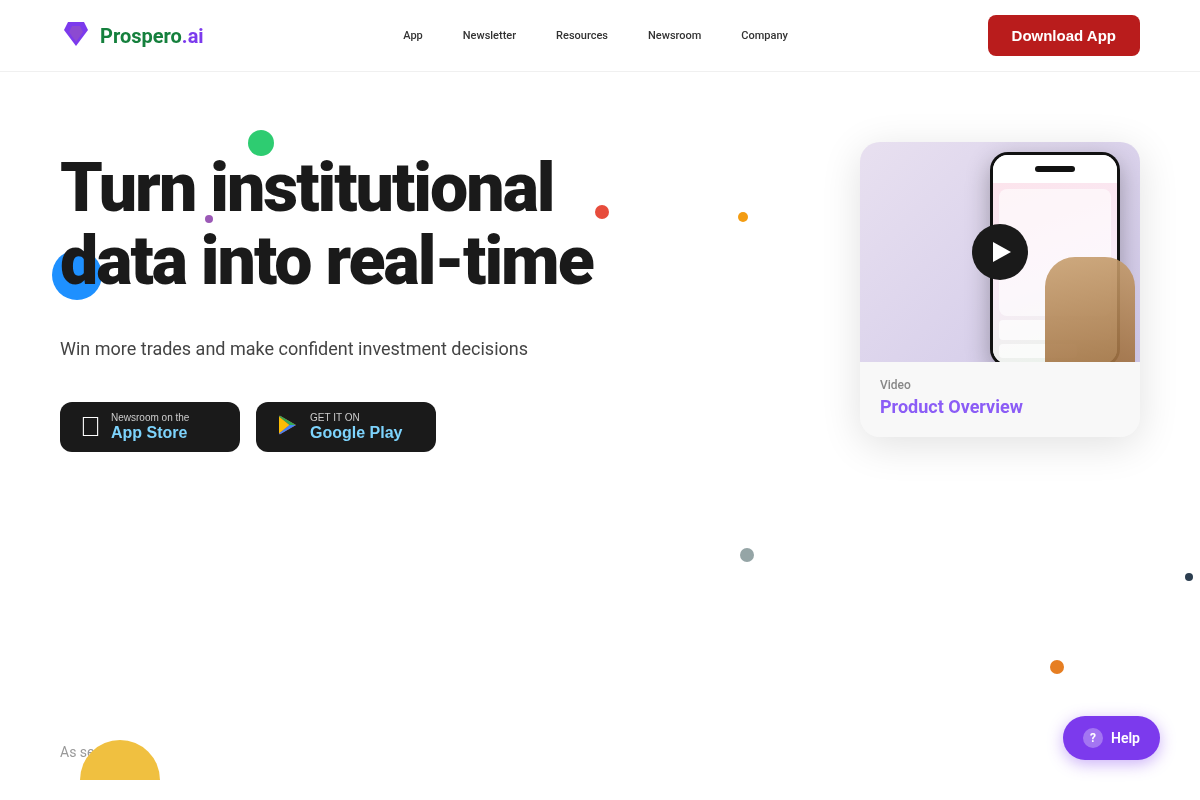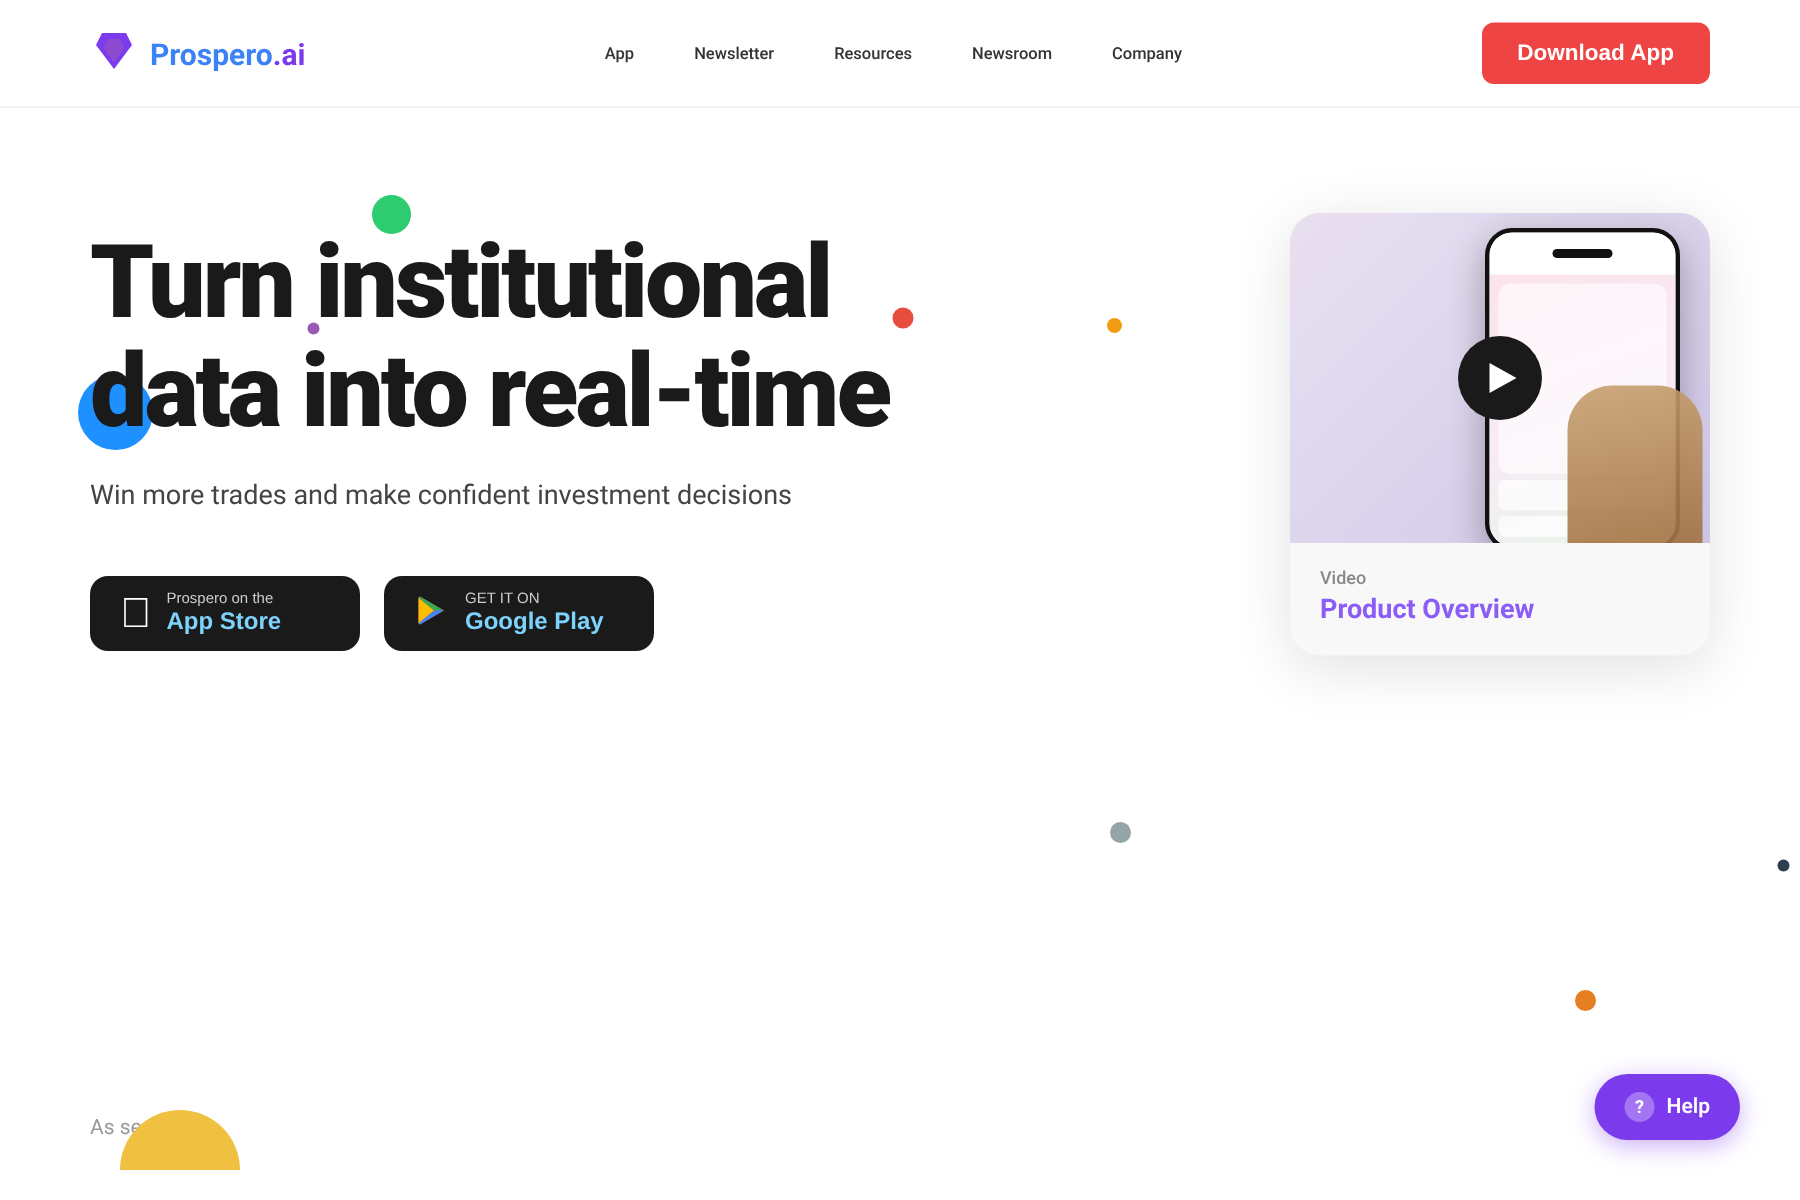--- a/index.html
+++ b/index.html
@@ -38,7 +38,7 @@
       color: #1a1a1a;
     }
     .logo-text span {
-      color: #3b82f6;
+      color: #15803d;
     }
     .nav-links {
       display: flex;

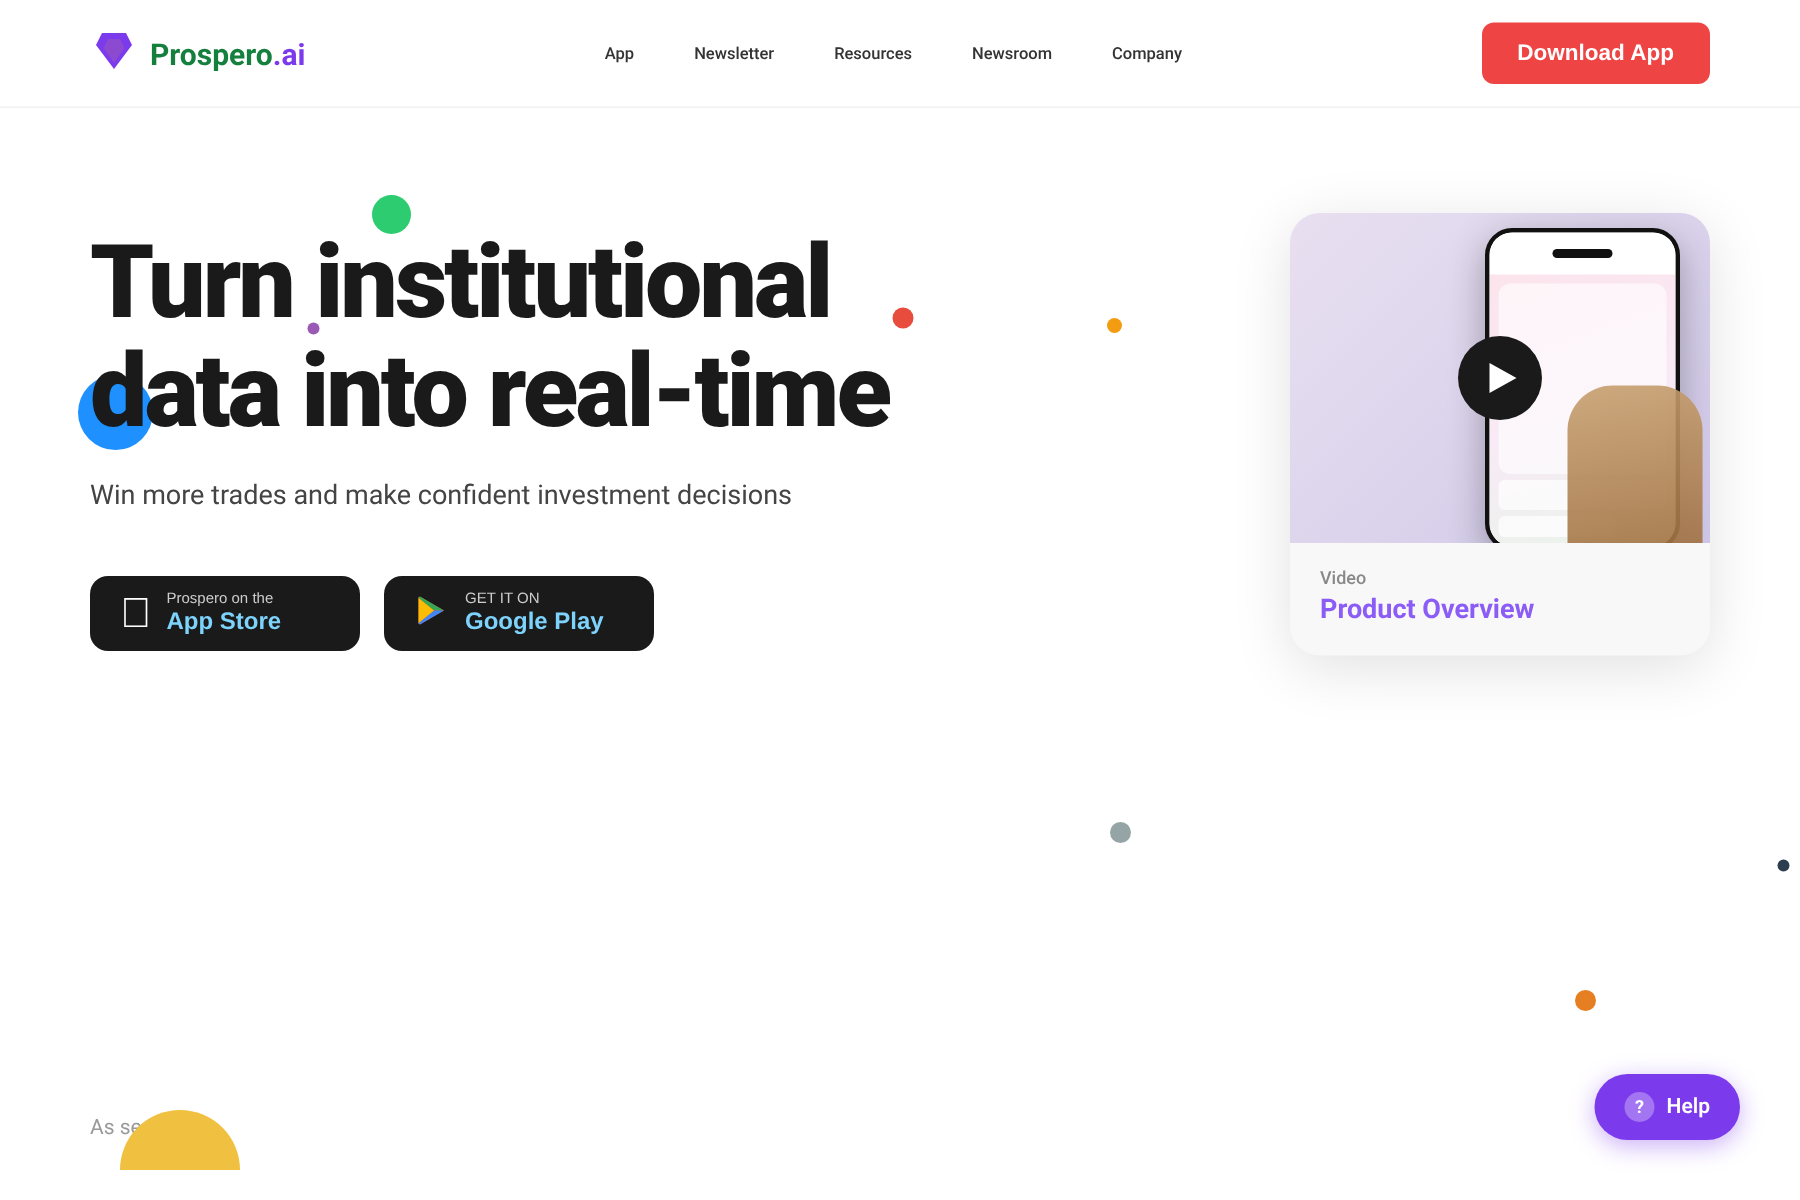--- a/index.html
+++ b/index.html
@@ -53,7 +53,7 @@
       cursor: pointer;
     }
     .download-btn {
-      background: #ef4444;
+      background: #b91c1c;
       color: #fff;
       border: none;
       border-radius: 8px;

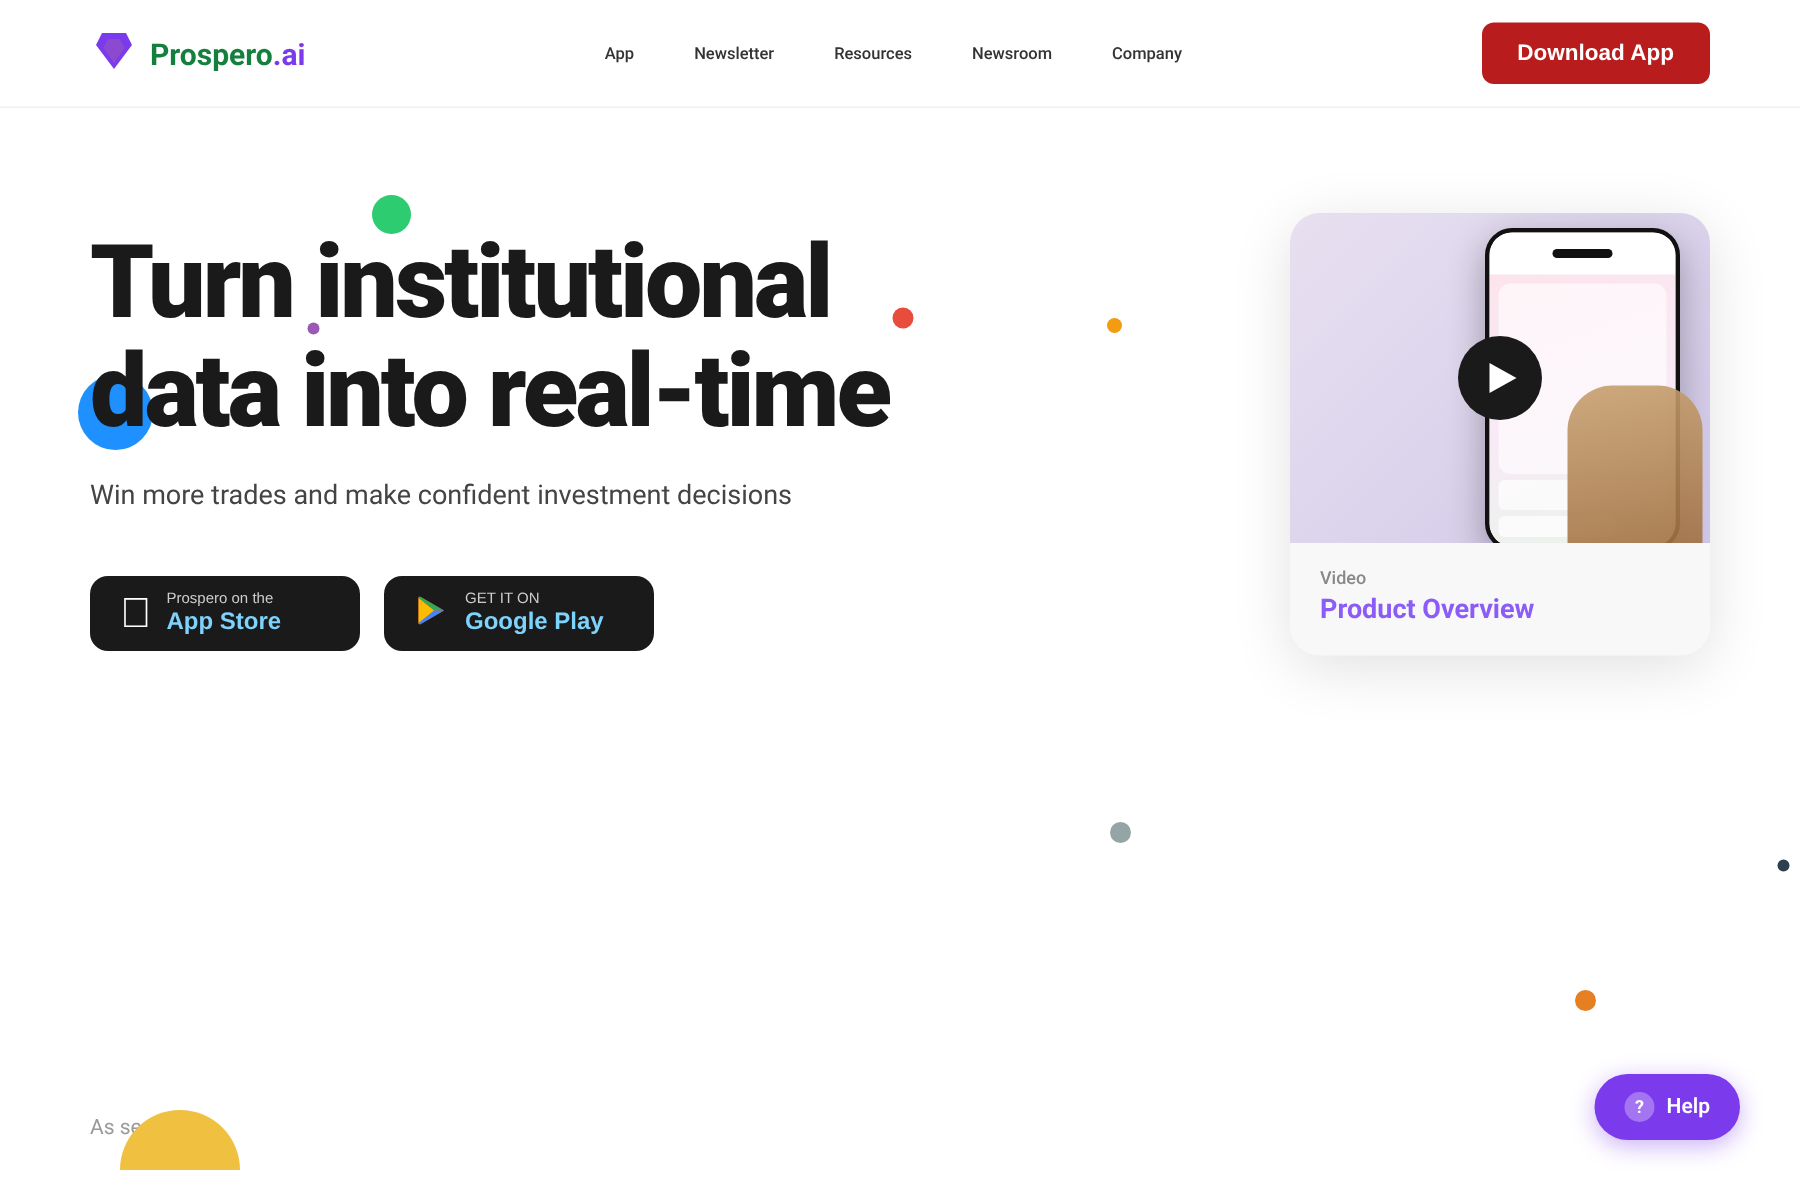--- a/index.html
+++ b/index.html
@@ -83,7 +83,7 @@
       line-height: 1.08;
       color: #1a1a1a;
       letter-spacing: -2px;
-      margin-bottom: 18px;
+      margin-bottom: 36px;
     }
 
     .hero-subtext {

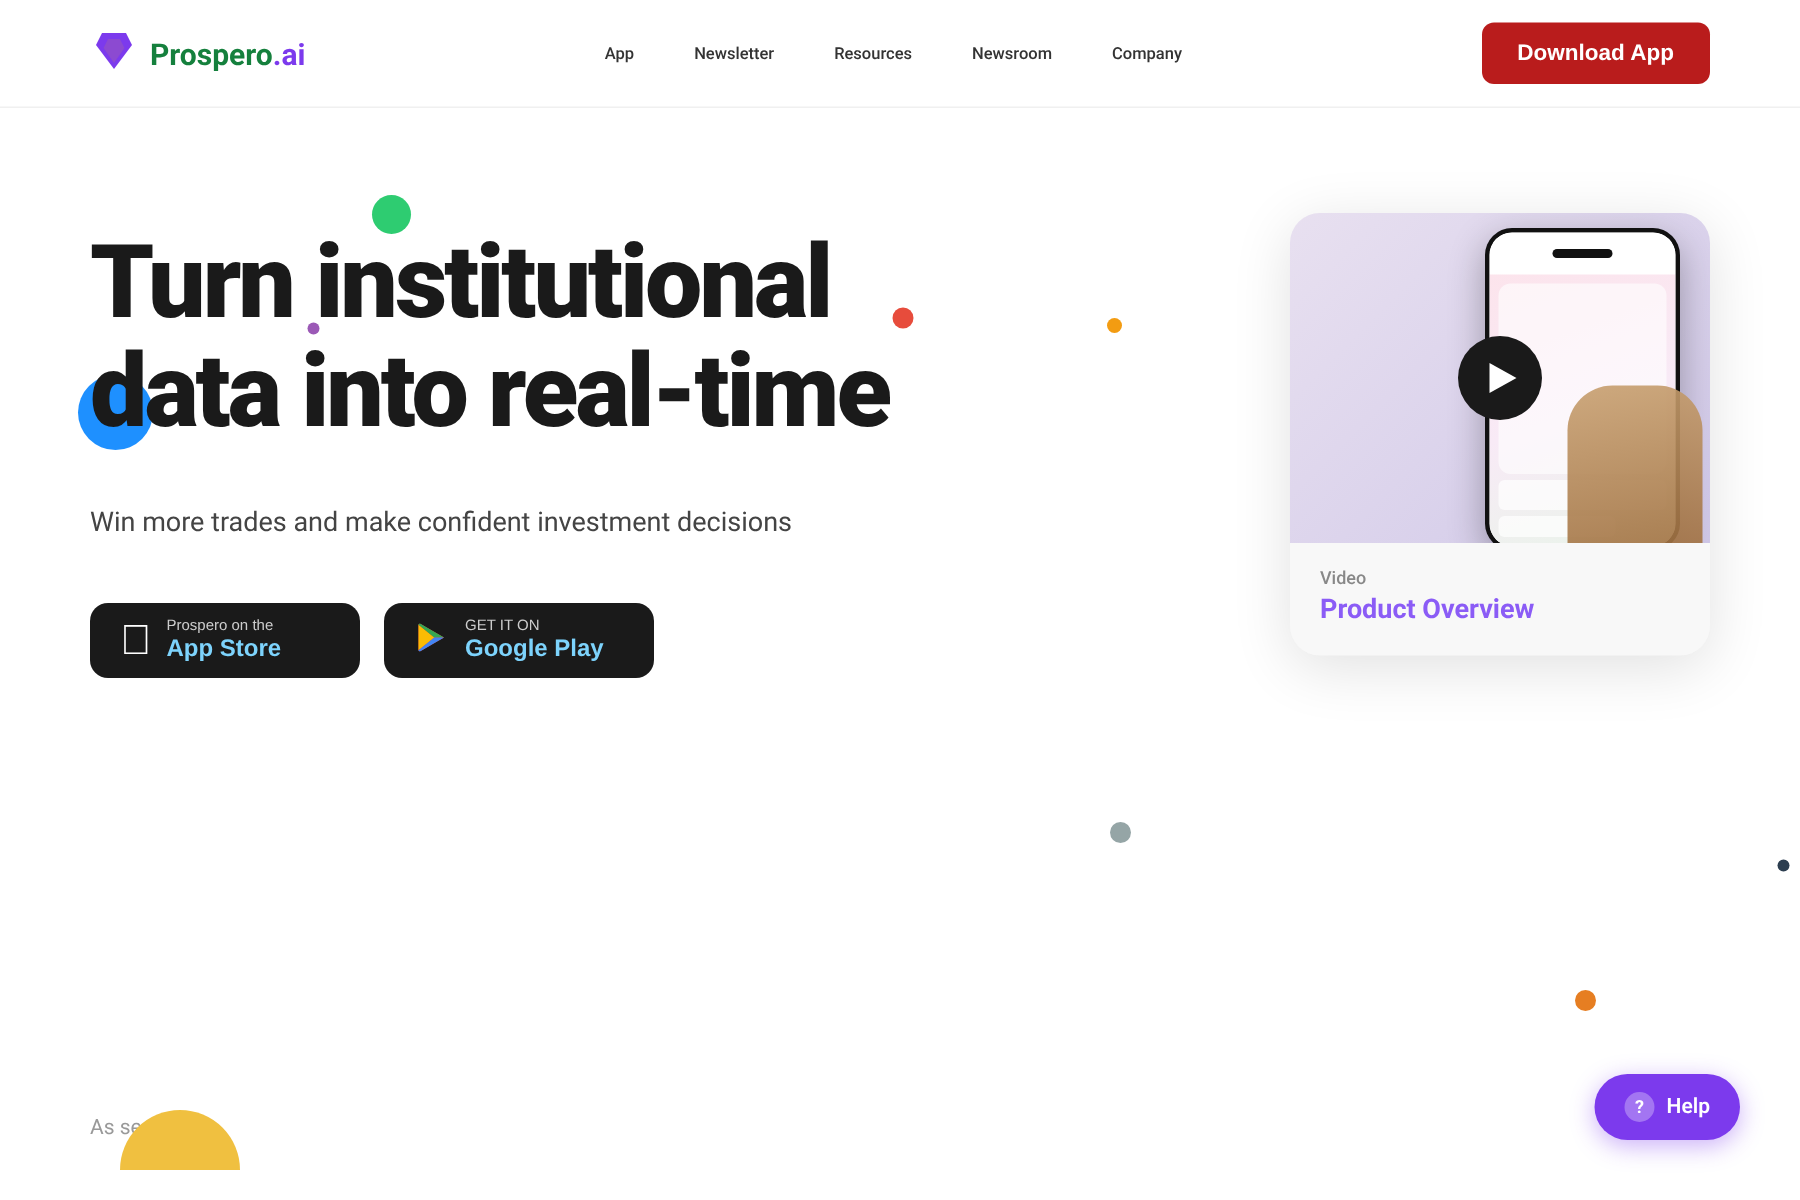--- a/index.html
+++ b/index.html
@@ -355,7 +355,7 @@
       <button class="store-btn">
         <span class="store-btn-icon"></span>
         <div class="store-btn-text">
-          <span class="store-btn-small">Prospero on the</span>
+          <span class="store-btn-small">Newsroom on the</span>
           <span class="store-btn-large">App Store</span>
         </div>
       </button>

